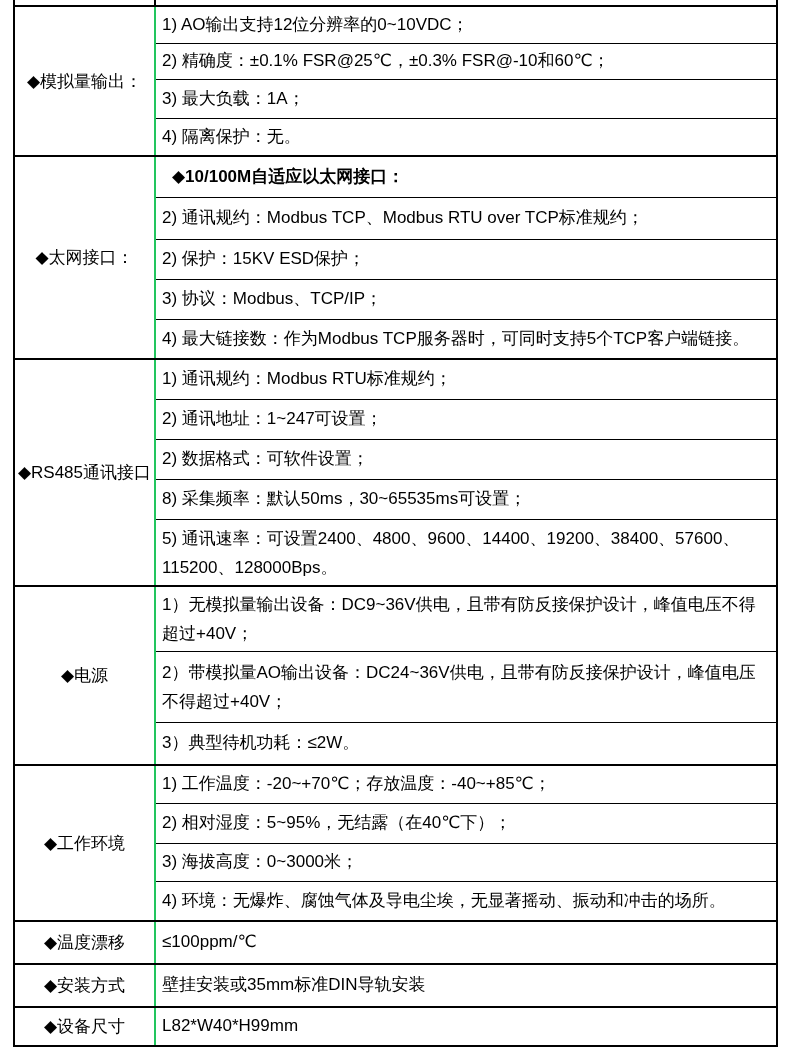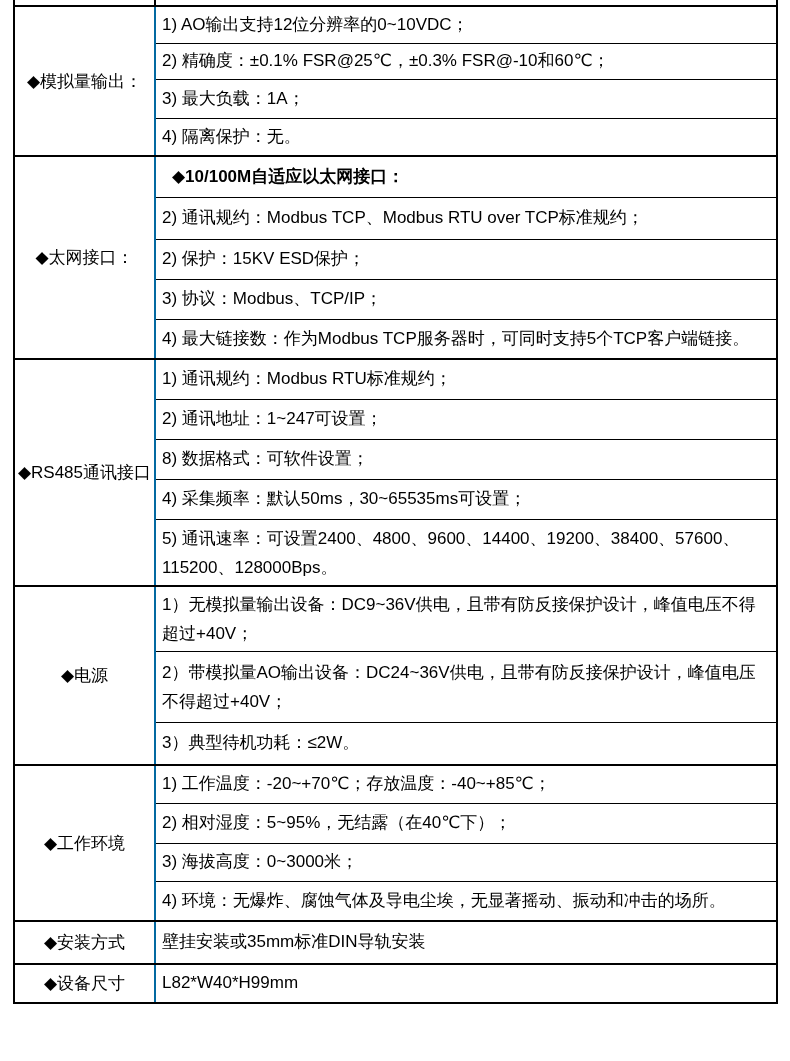--- a/index.html
+++ b/index.html
@@ -36,7 +36,7 @@
 
   .label-cell {
     flex: 0 0 141px; width: 141px;
-    border-right: 2px solid #0369a1;
+    border-right: 2px solid #22c55e;
     display: flex; align-items: center; justify-content: center;
     text-align: center;
     font-size: 17px;

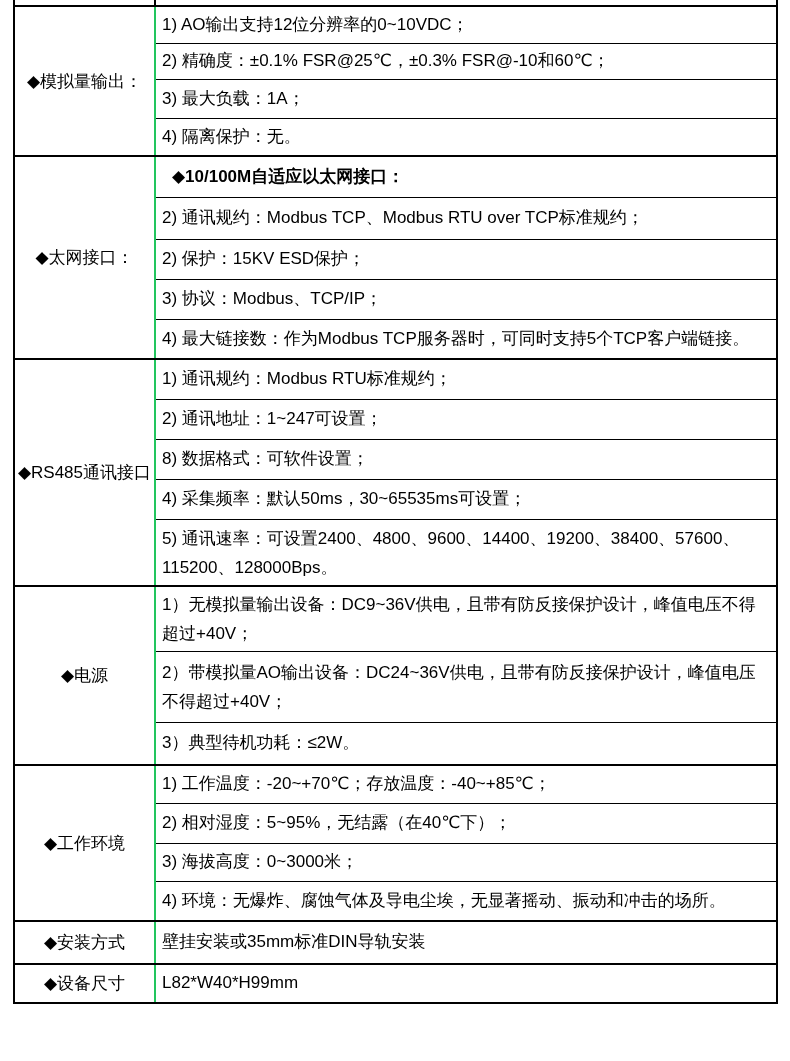--- a/index.html
+++ b/index.html
@@ -99,7 +99,7 @@
         <div class="rows-cell">
           <div class="spec-row h40">1) 通讯规约：Modbus RTU标准规约；</div>
           <div class="spec-row h40">2) 通讯地址：1~247可设置；</div>
-          <div class="spec-row h40">8) 数据格式：可软件设置；</div>
+          <div class="spec-row h40">2) 数据格式：可软件设置；</div>
           <div class="spec-row h40">4) 采集频率：默认50ms，30~65535ms可设置；</div>
           <div class="spec-row h65 multi">5) 通讯速率：可设置2400、4800、9600、14400、19200、38400、57600、115200、128000Bps。</div>
         </div>

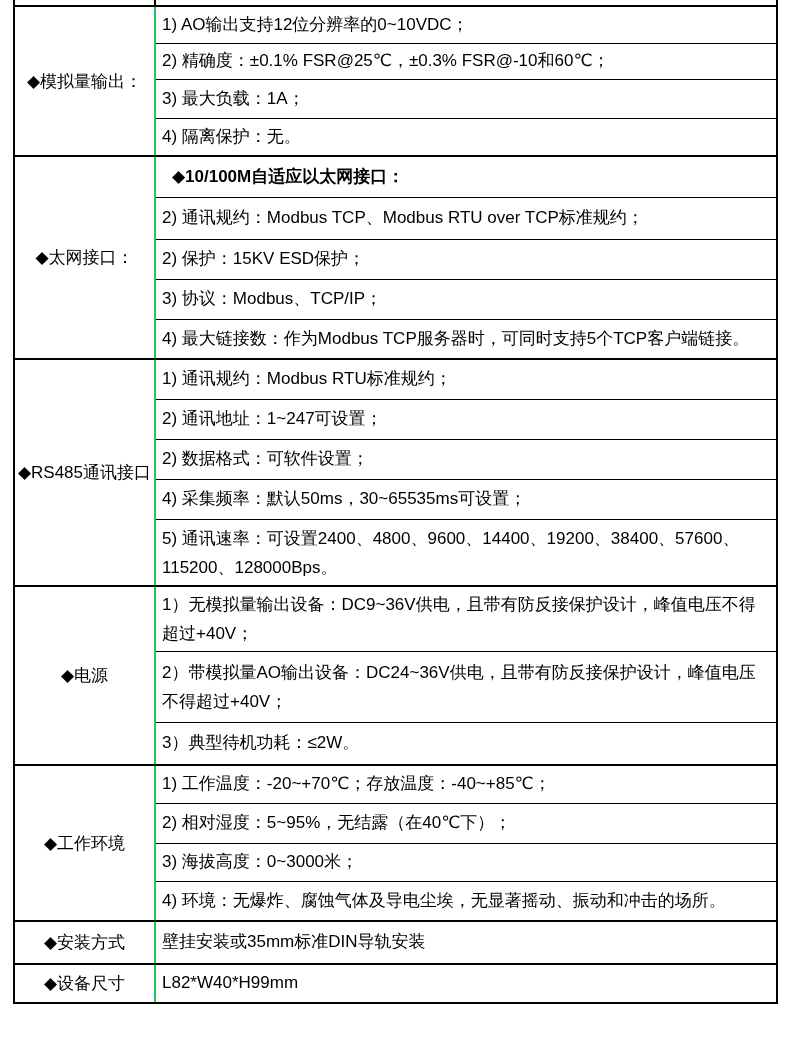--- a/index.html
+++ b/index.html
@@ -100,7 +100,7 @@
           <div class="spec-row h40">1) 通讯规约：Modbus RTU标准规约；</div>
           <div class="spec-row h40">2) 通讯地址：1~247可设置；</div>
           <div class="spec-row h40">2) 数据格式：可软件设置；</div>
-          <div class="spec-row h40">4) 采集频率：默认50ms，30~65535ms可设置；</div>
+          <div class="spec-row h40">8) 采集频率：默认50ms，30~65535ms可设置；</div>
           <div class="spec-row h65 multi">5) 通讯速率：可设置2400、4800、9600、14400、19200、38400、57600、115200、128000Bps。</div>
         </div>
       </div>

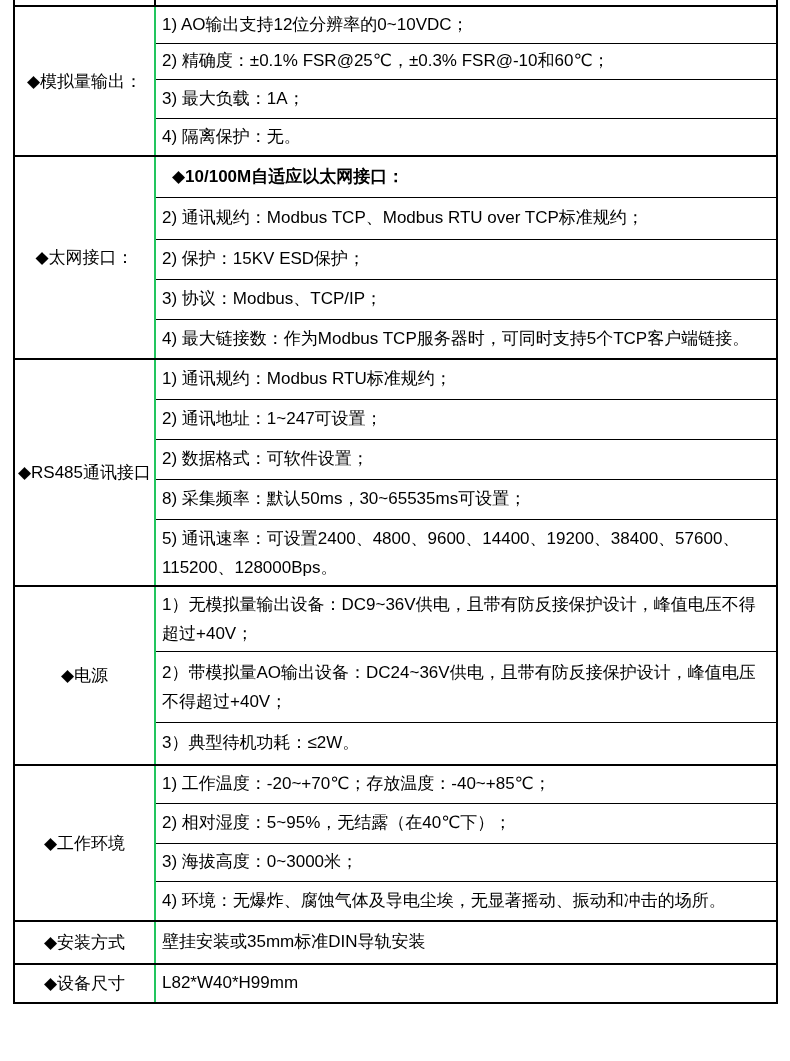--- a/index.html
+++ b/index.html
@@ -124,6 +124,12 @@
         </div>
       </div>
 
+      <div class="sec">
+        <div class="label-cell">◆温度漂移</div>
+        <div class="rows-cell">
+          <div class="spec-row h41">≤100ppm/℃</div>
+        </div>
+      </div>
 
       <div class="sec">
         <div class="label-cell">◆安装方式</div>

